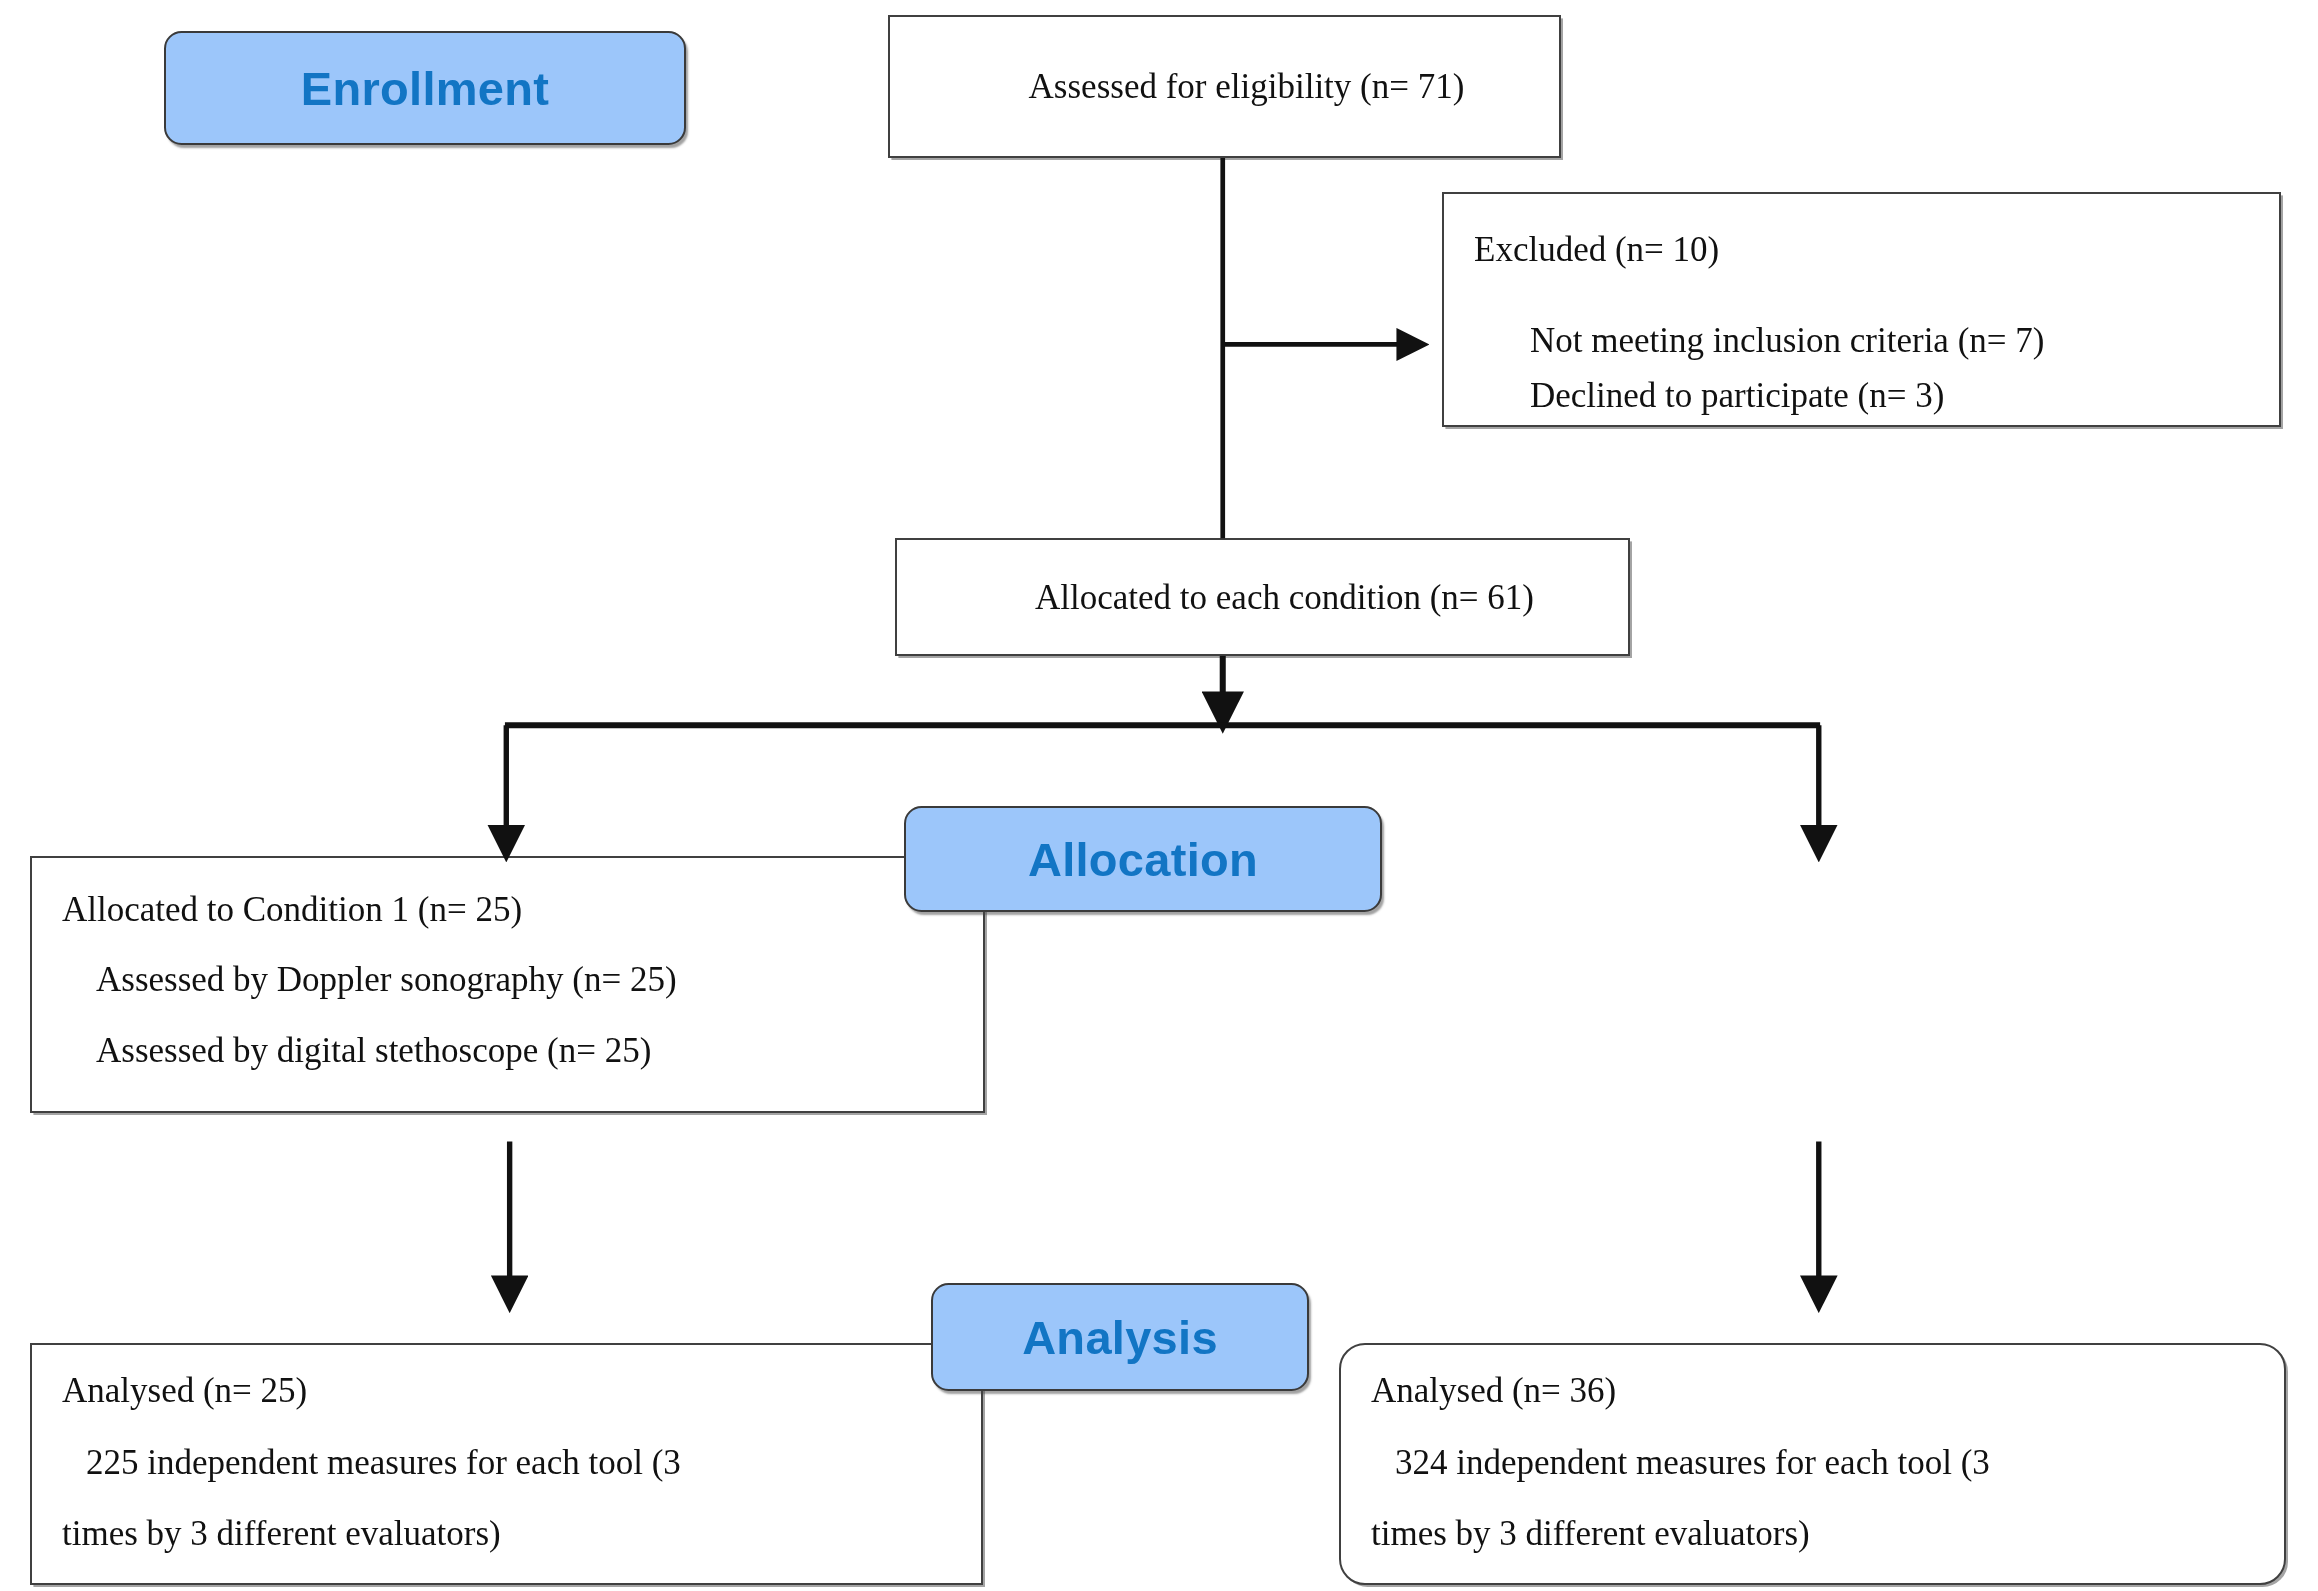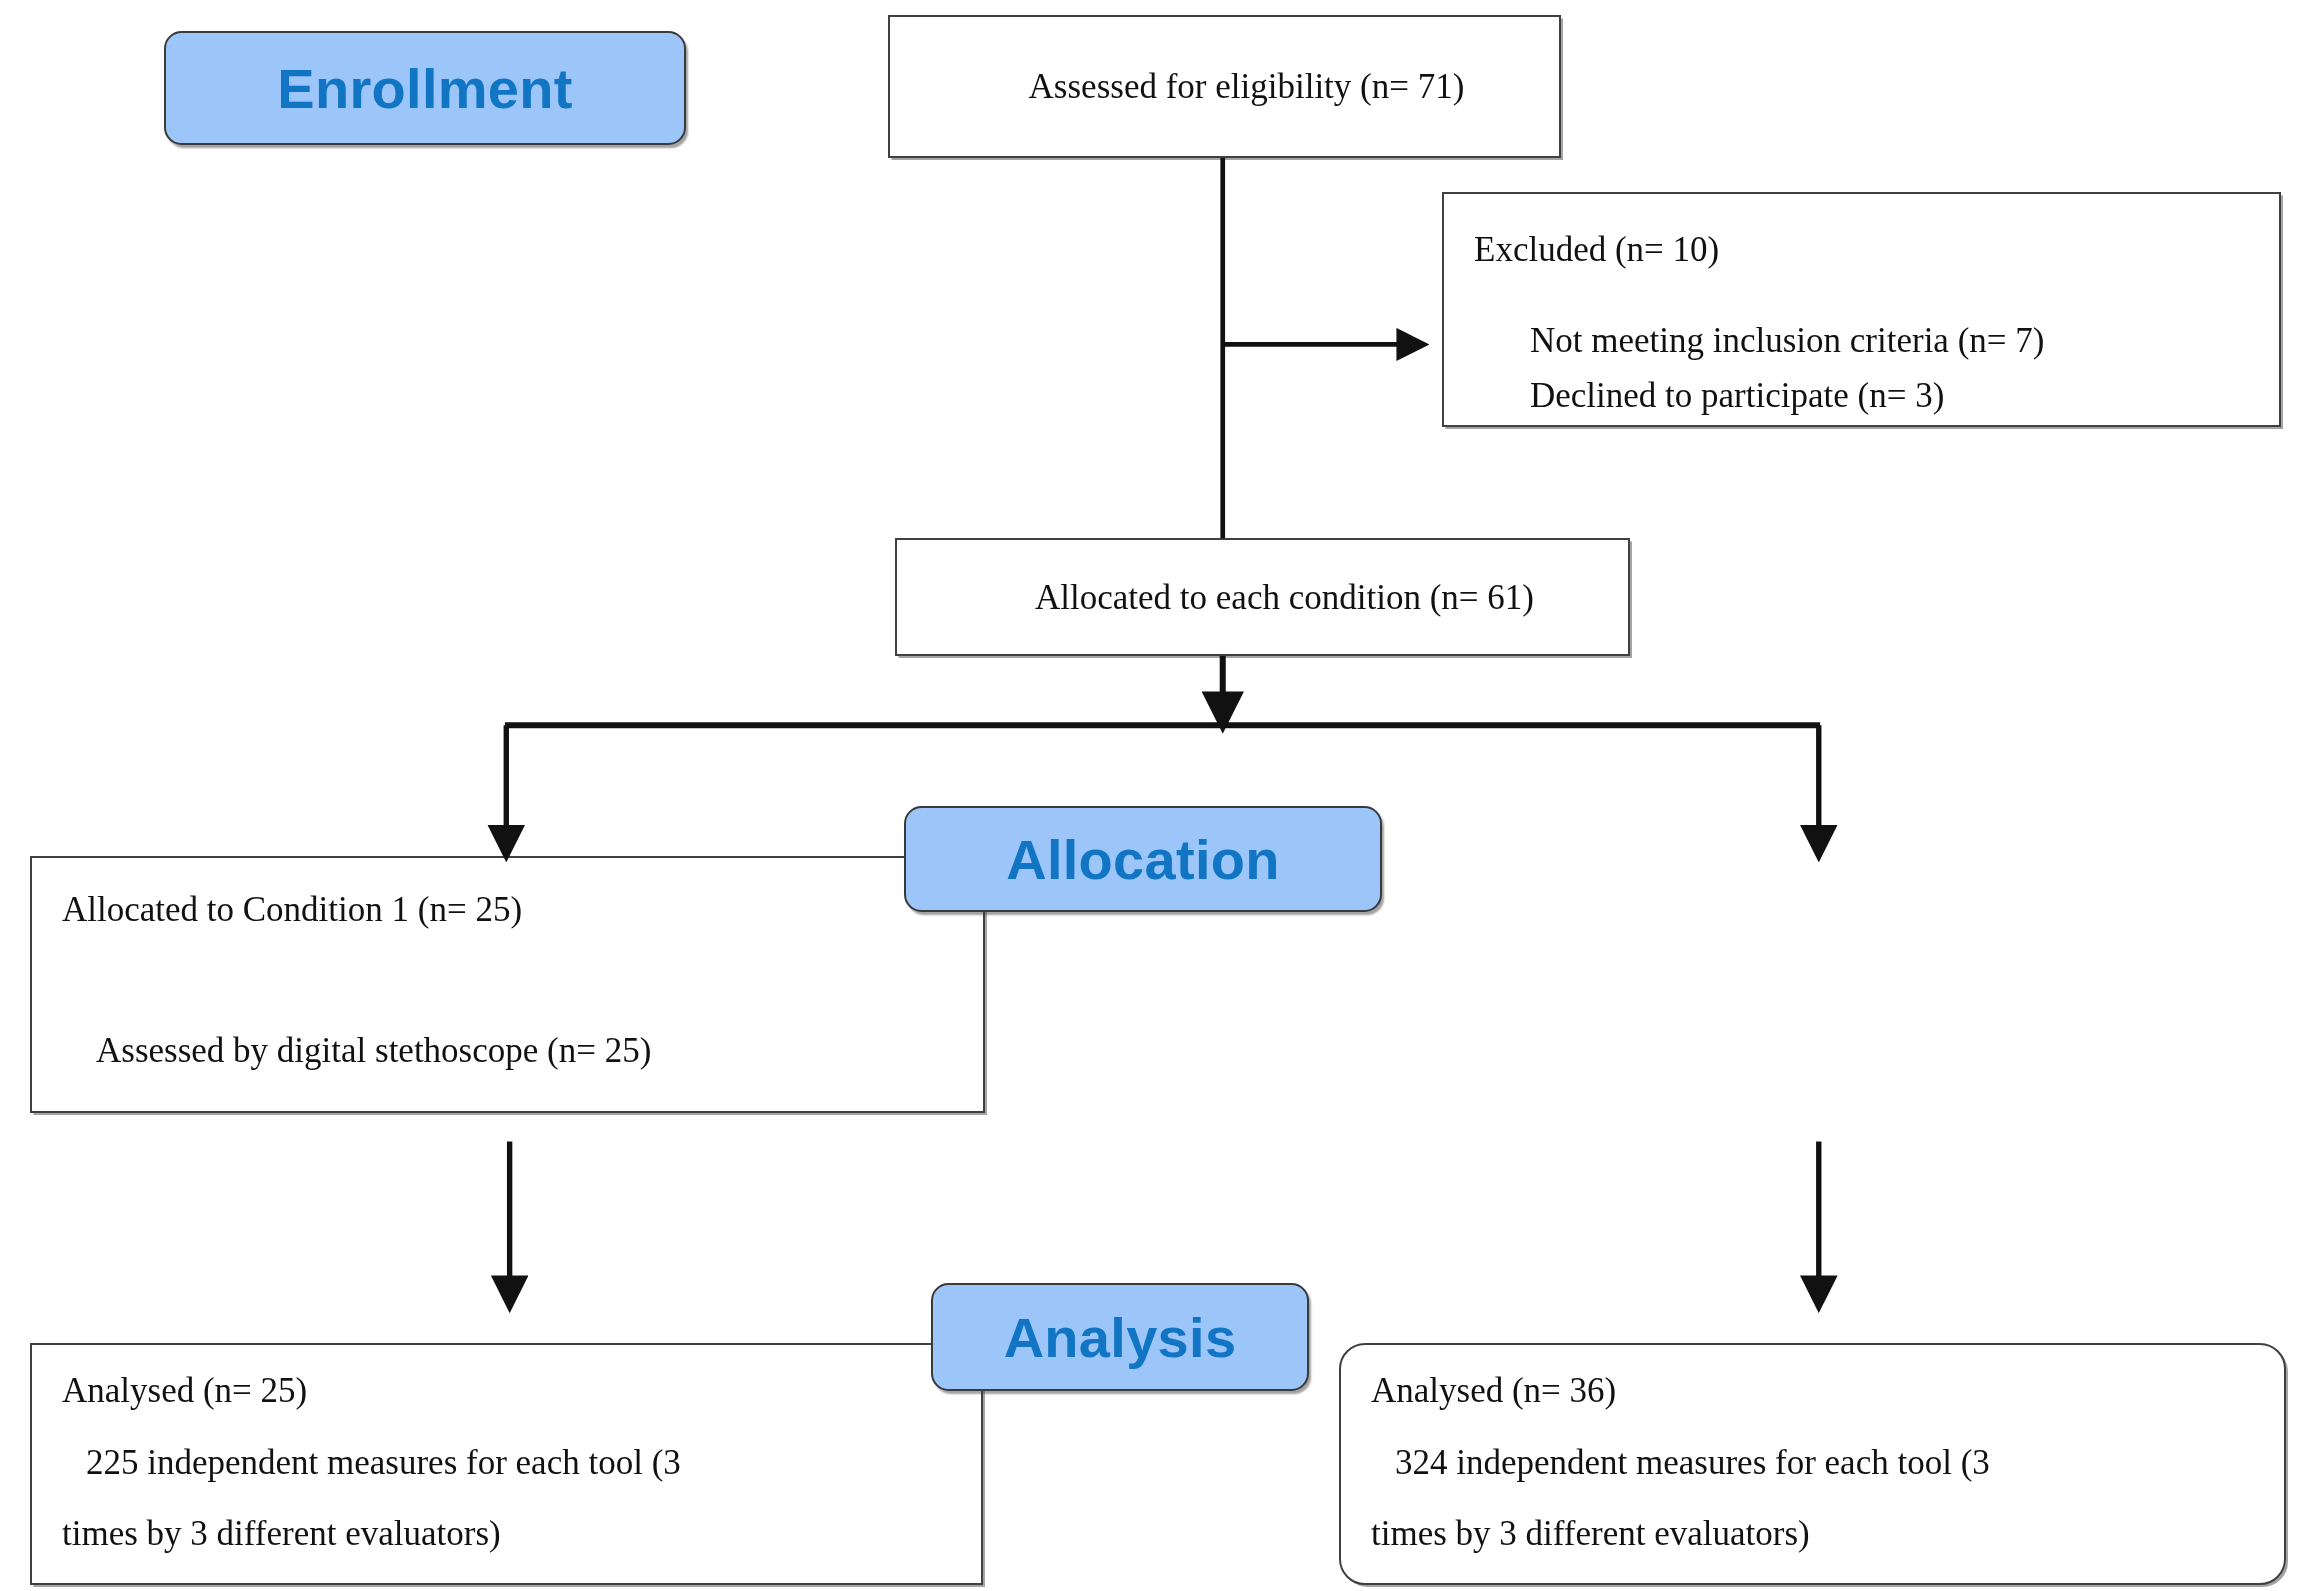--- a/index.html
+++ b/index.html
@@ -58,7 +58,7 @@
     font-family: "Liberation Sans", sans-serif;
     font-weight: bold;
     color: #1275c4;
-    font-size: 56px;
+    font-size: 47px;
     letter-spacing: 0.3px;
   }
   svg.connectors {

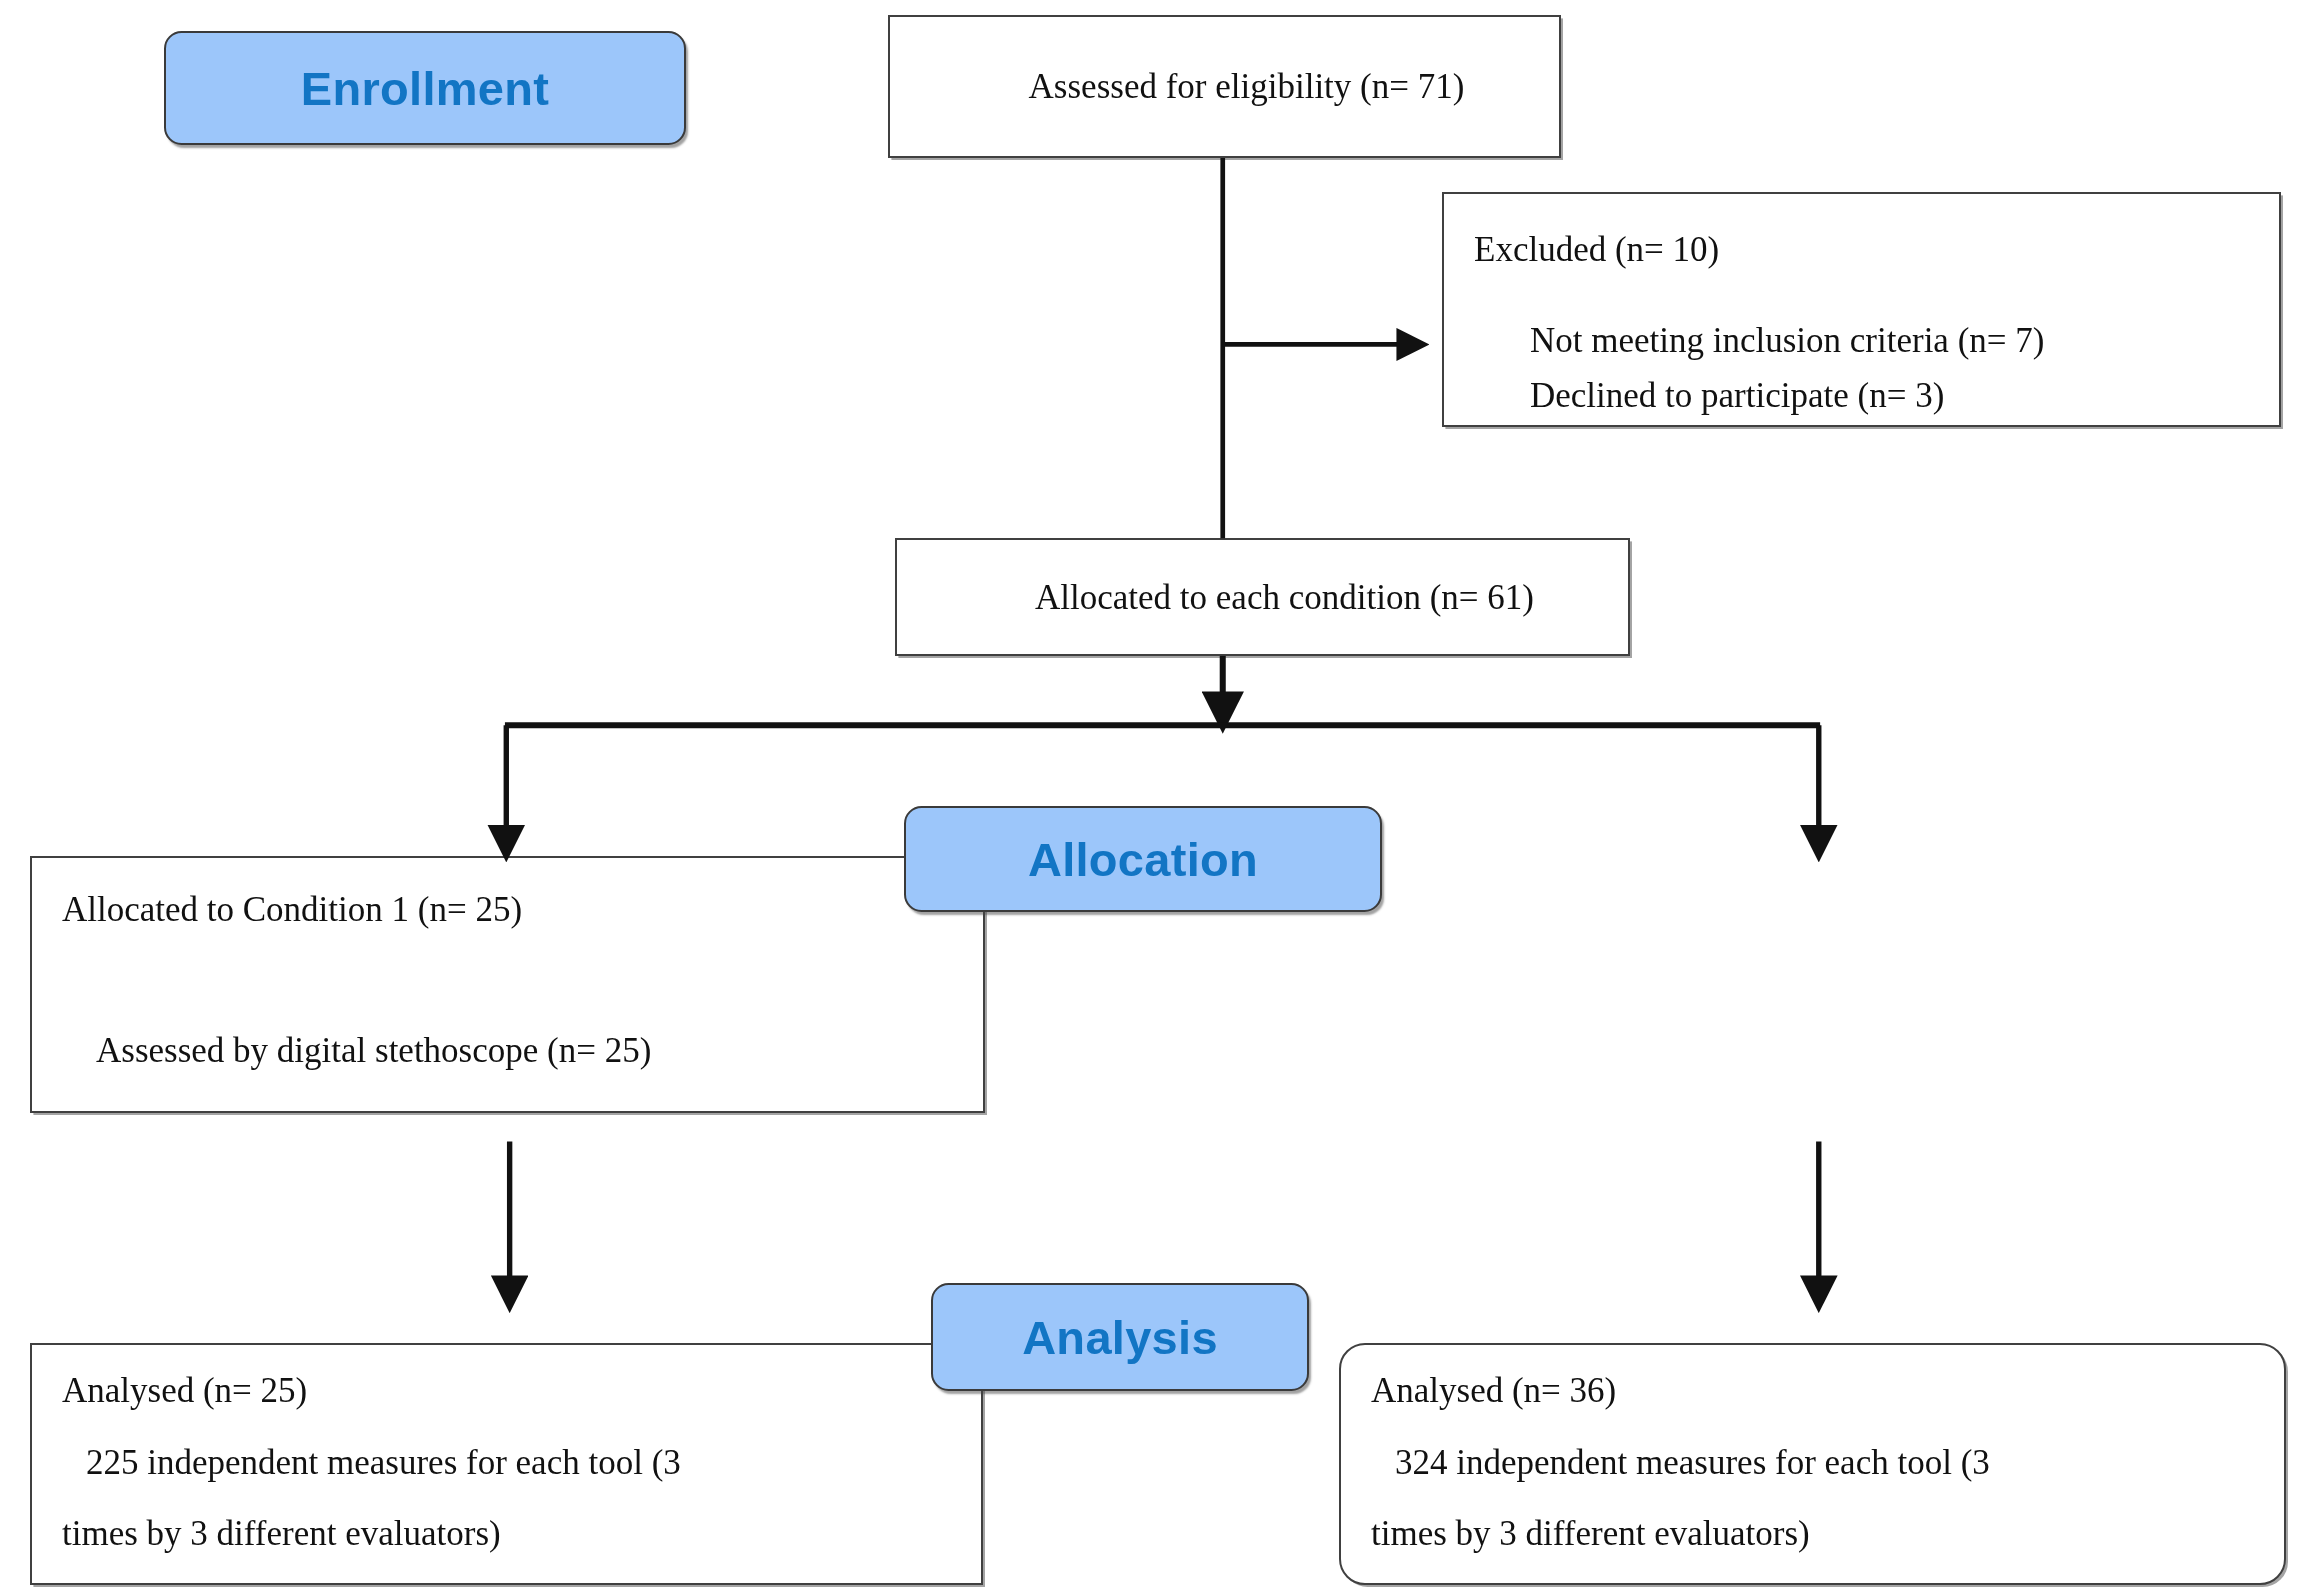--- a/index.html
+++ b/index.html
@@ -128,6 +128,7 @@
 
   <div class="box" style="left:30px; top:856px; width:955px; height:257px;">
     <div class="box-text ln" style="left:30px; top:34px;">Allocated to Condition 1 (n= 25)</div>
+    <div class="box-text ln" style="left:64px; top:104px;">Assessed by Doppler sonography (n= 25)</div>
     <div class="box-text ln" style="left:64px; top:175px;">Assessed by digital stethoscope (n= 25)</div>
   </div>
 

